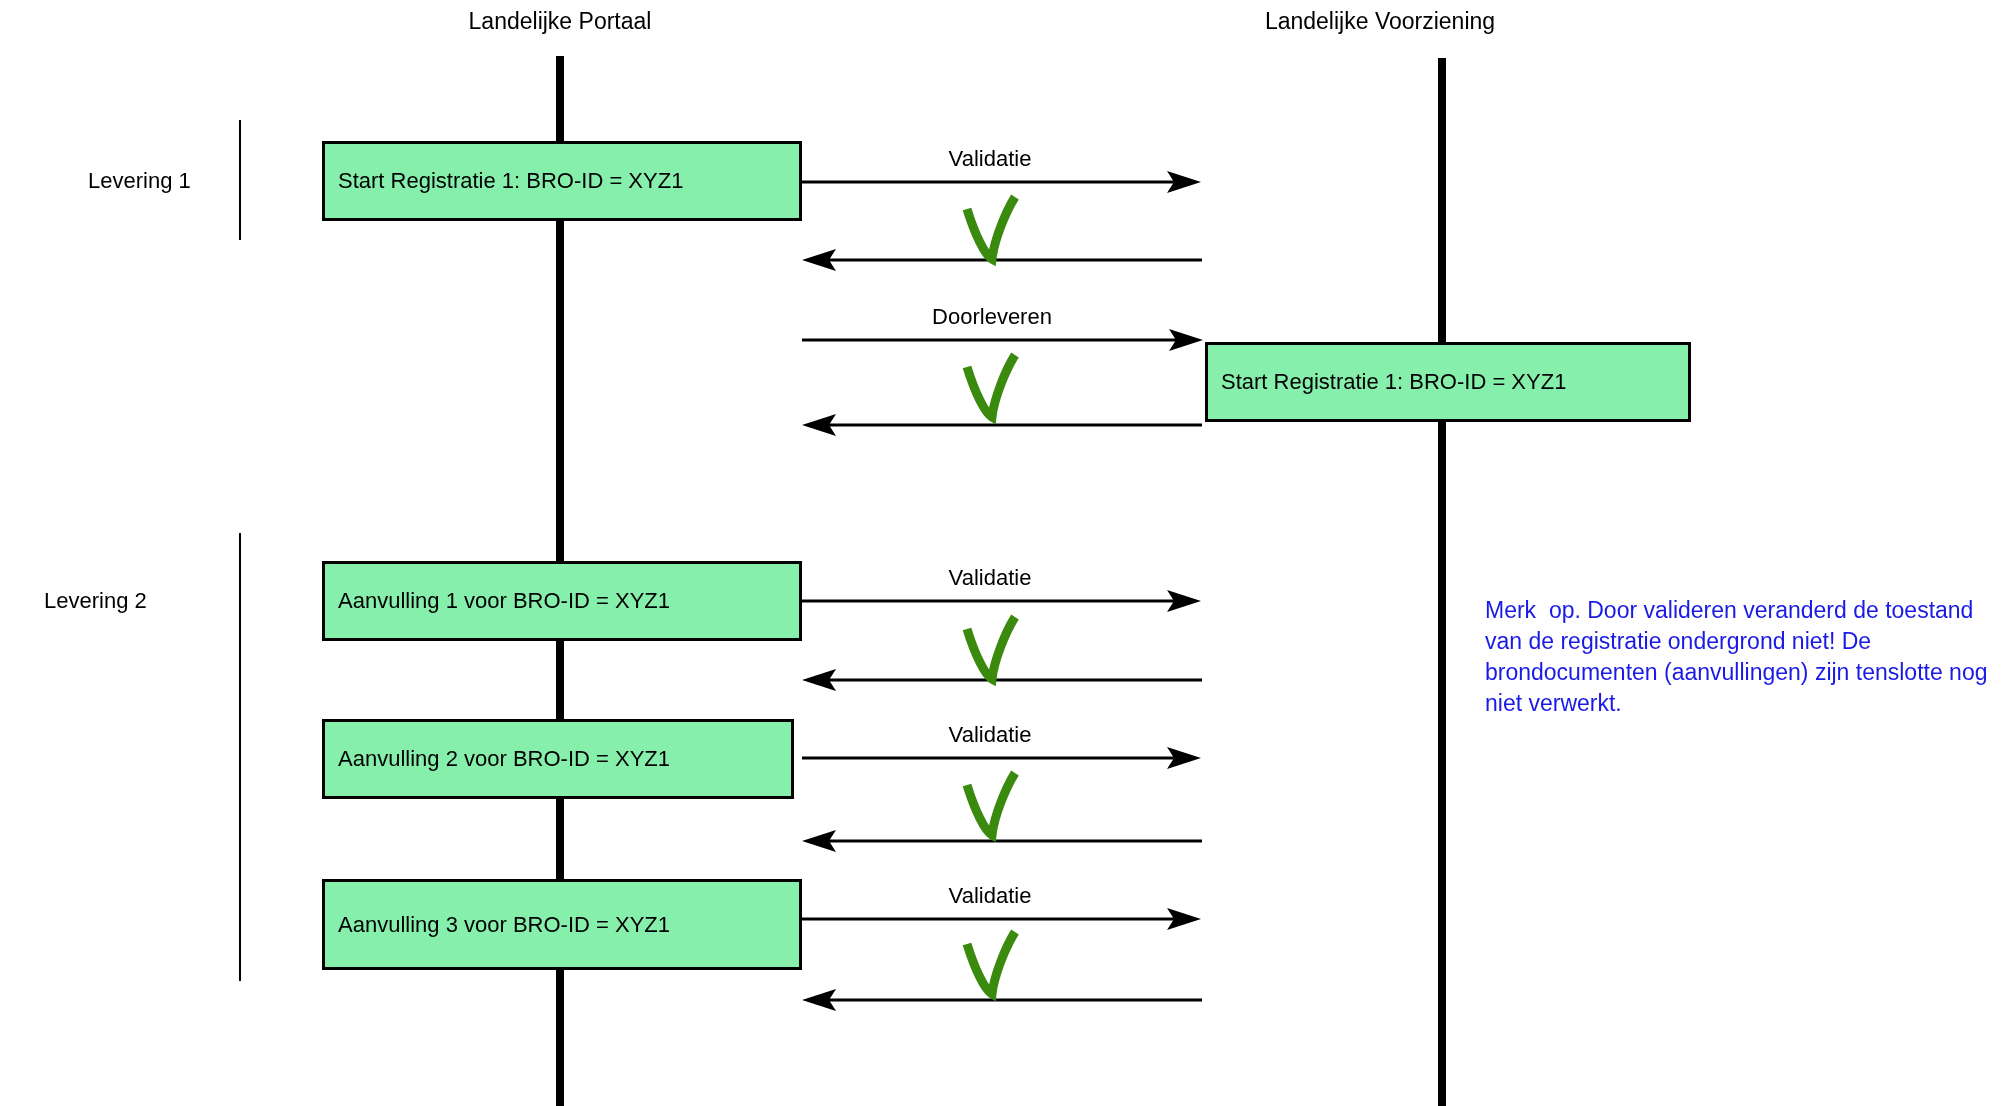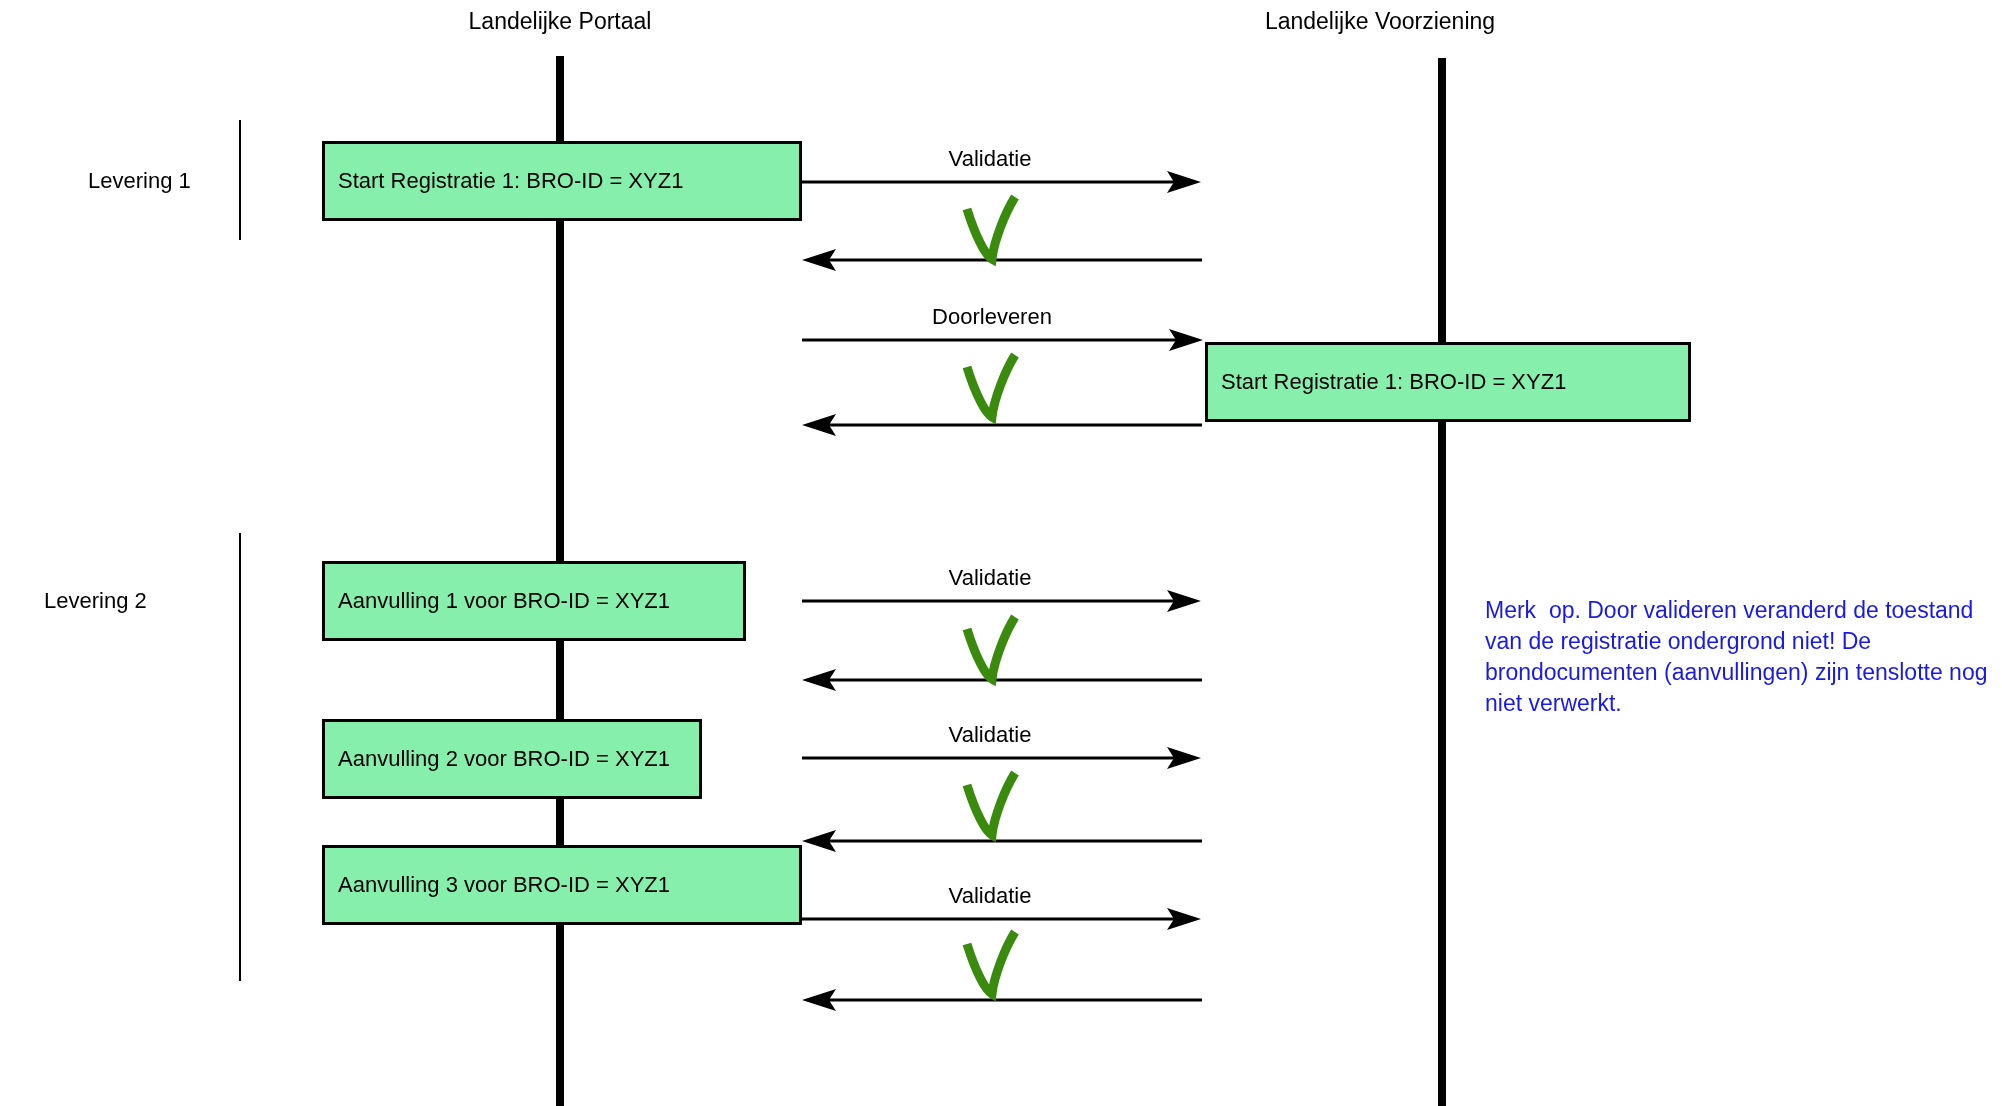--- a/index.html
+++ b/index.html
@@ -59,7 +59,7 @@
 
 <div class="abs msgbox" style="left:322px;top:141px;width:480px;height:80px;">Start Registratie 1: BRO-ID = XYZ1</div>
 <div class="abs msgbox" style="left:1205px;top:342px;width:486px;height:80px;">Start Registratie 1: BRO-ID = XYZ1</div>
-<div class="abs msgbox" style="left:322px;top:561px;width:424px;height:80px;">Aanvulling 1 voor BRO-ID = XYZ1</div>
+<div class="abs msgbox" style="left:322px;top:561px;width:480px;height:80px;">Aanvulling 1 voor BRO-ID = XYZ1</div>
 <div class="abs msgbox" style="left:322px;top:719px;width:380px;height:80px;">Aanvulling 2 voor BRO-ID = XYZ1</div>
 <div class="abs msgbox" style="left:322px;top:845px;width:480px;height:80px;">Aanvulling 3 voor BRO-ID = XYZ1</div>
 

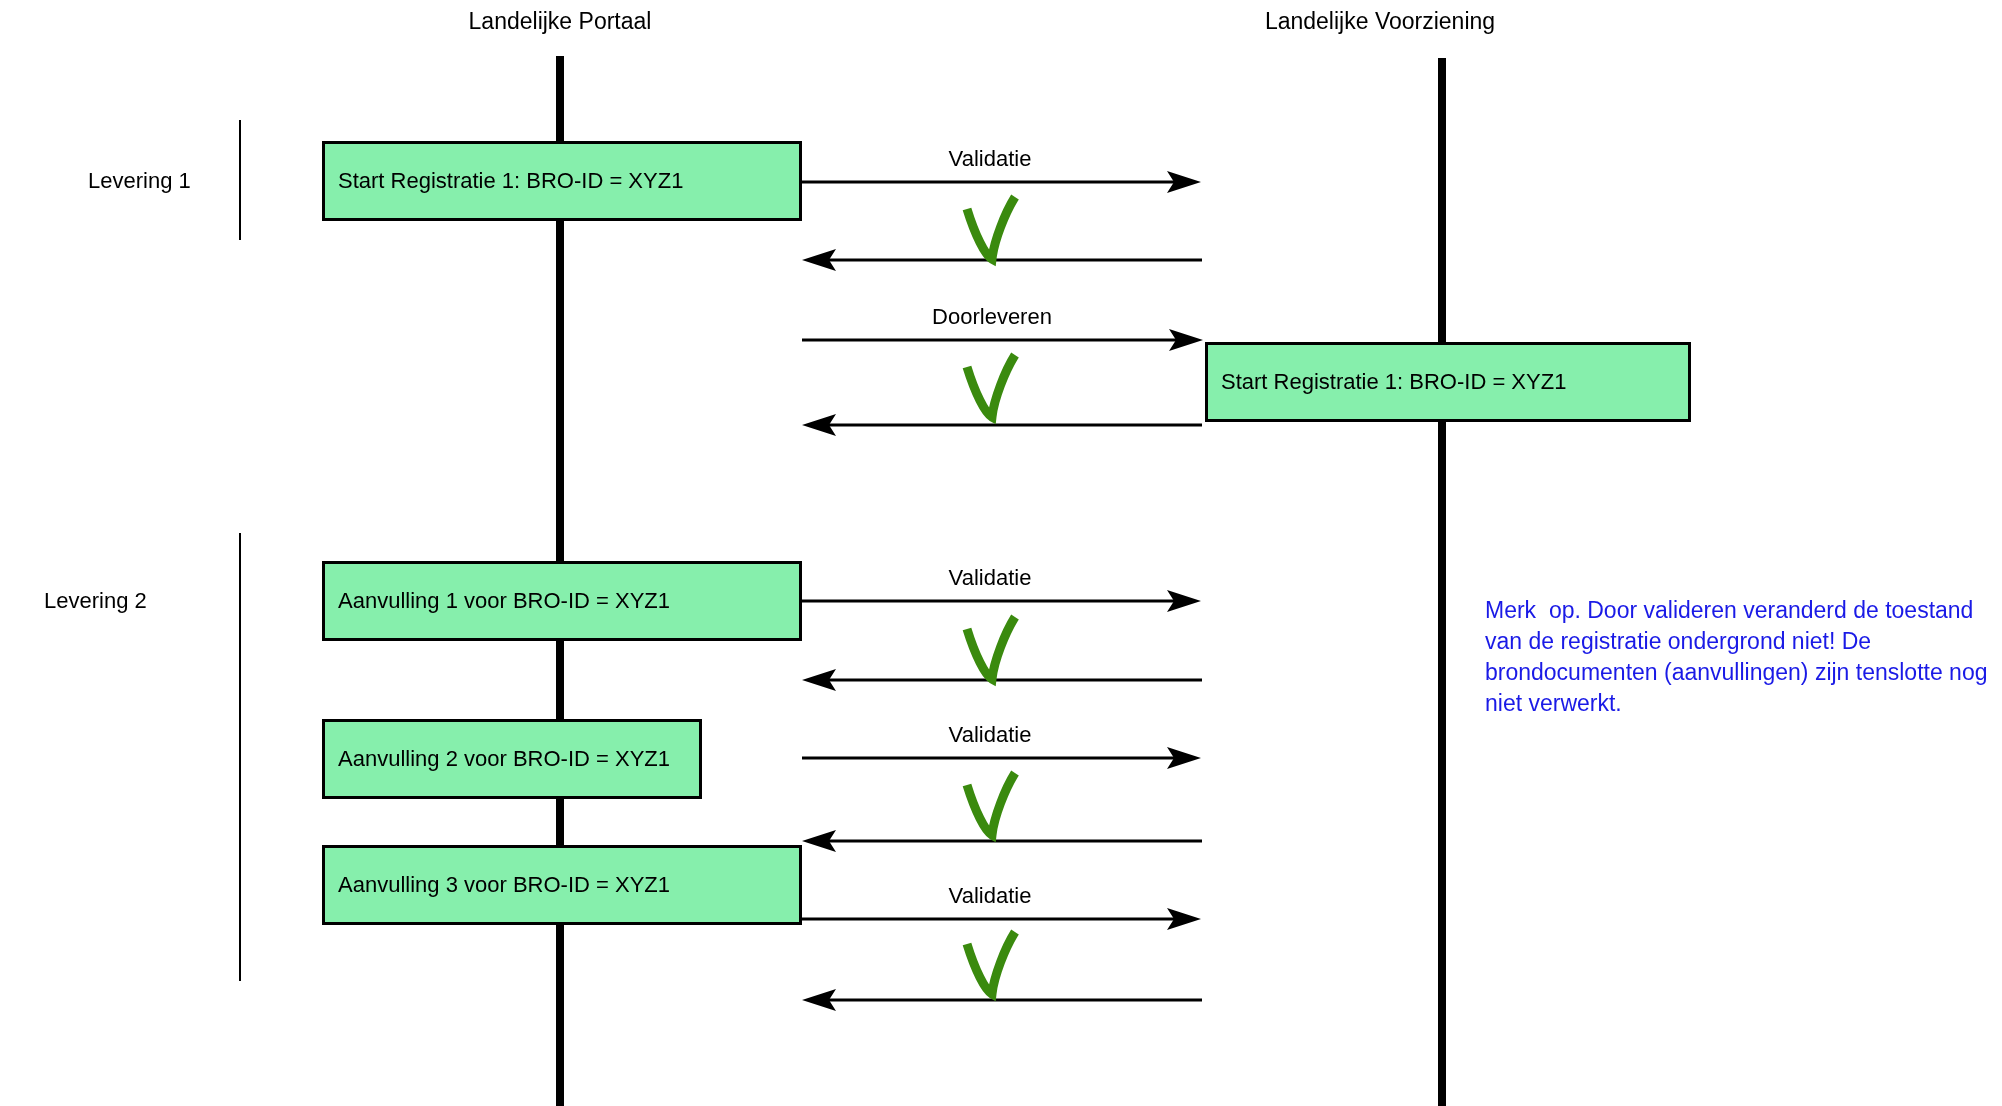--- a/index.html
+++ b/index.html
@@ -60,7 +60,7 @@
 <div class="abs msgbox" style="left:322px;top:141px;width:480px;height:80px;">Start Registratie 1: BRO-ID = XYZ1</div>
 <div class="abs msgbox" style="left:1205px;top:342px;width:486px;height:80px;">Start Registratie 1: BRO-ID = XYZ1</div>
 <div class="abs msgbox" style="left:322px;top:561px;width:480px;height:80px;">Aanvulling 1 voor BRO-ID = XYZ1</div>
-<div class="abs msgbox" style="left:322px;top:719px;width:380px;height:80px;">Aanvulling 2 voor BRO-ID = XYZ1</div>
+<div class="abs msgbox" style="left:322px;top:719px;width:472px;height:80px;">Aanvulling 2 voor BRO-ID = XYZ1</div>
 <div class="abs msgbox" style="left:322px;top:845px;width:480px;height:80px;">Aanvulling 3 voor BRO-ID = XYZ1</div>
 
 <div class="abs msg-label" style="left:990px;top:146px;">Validatie</div>

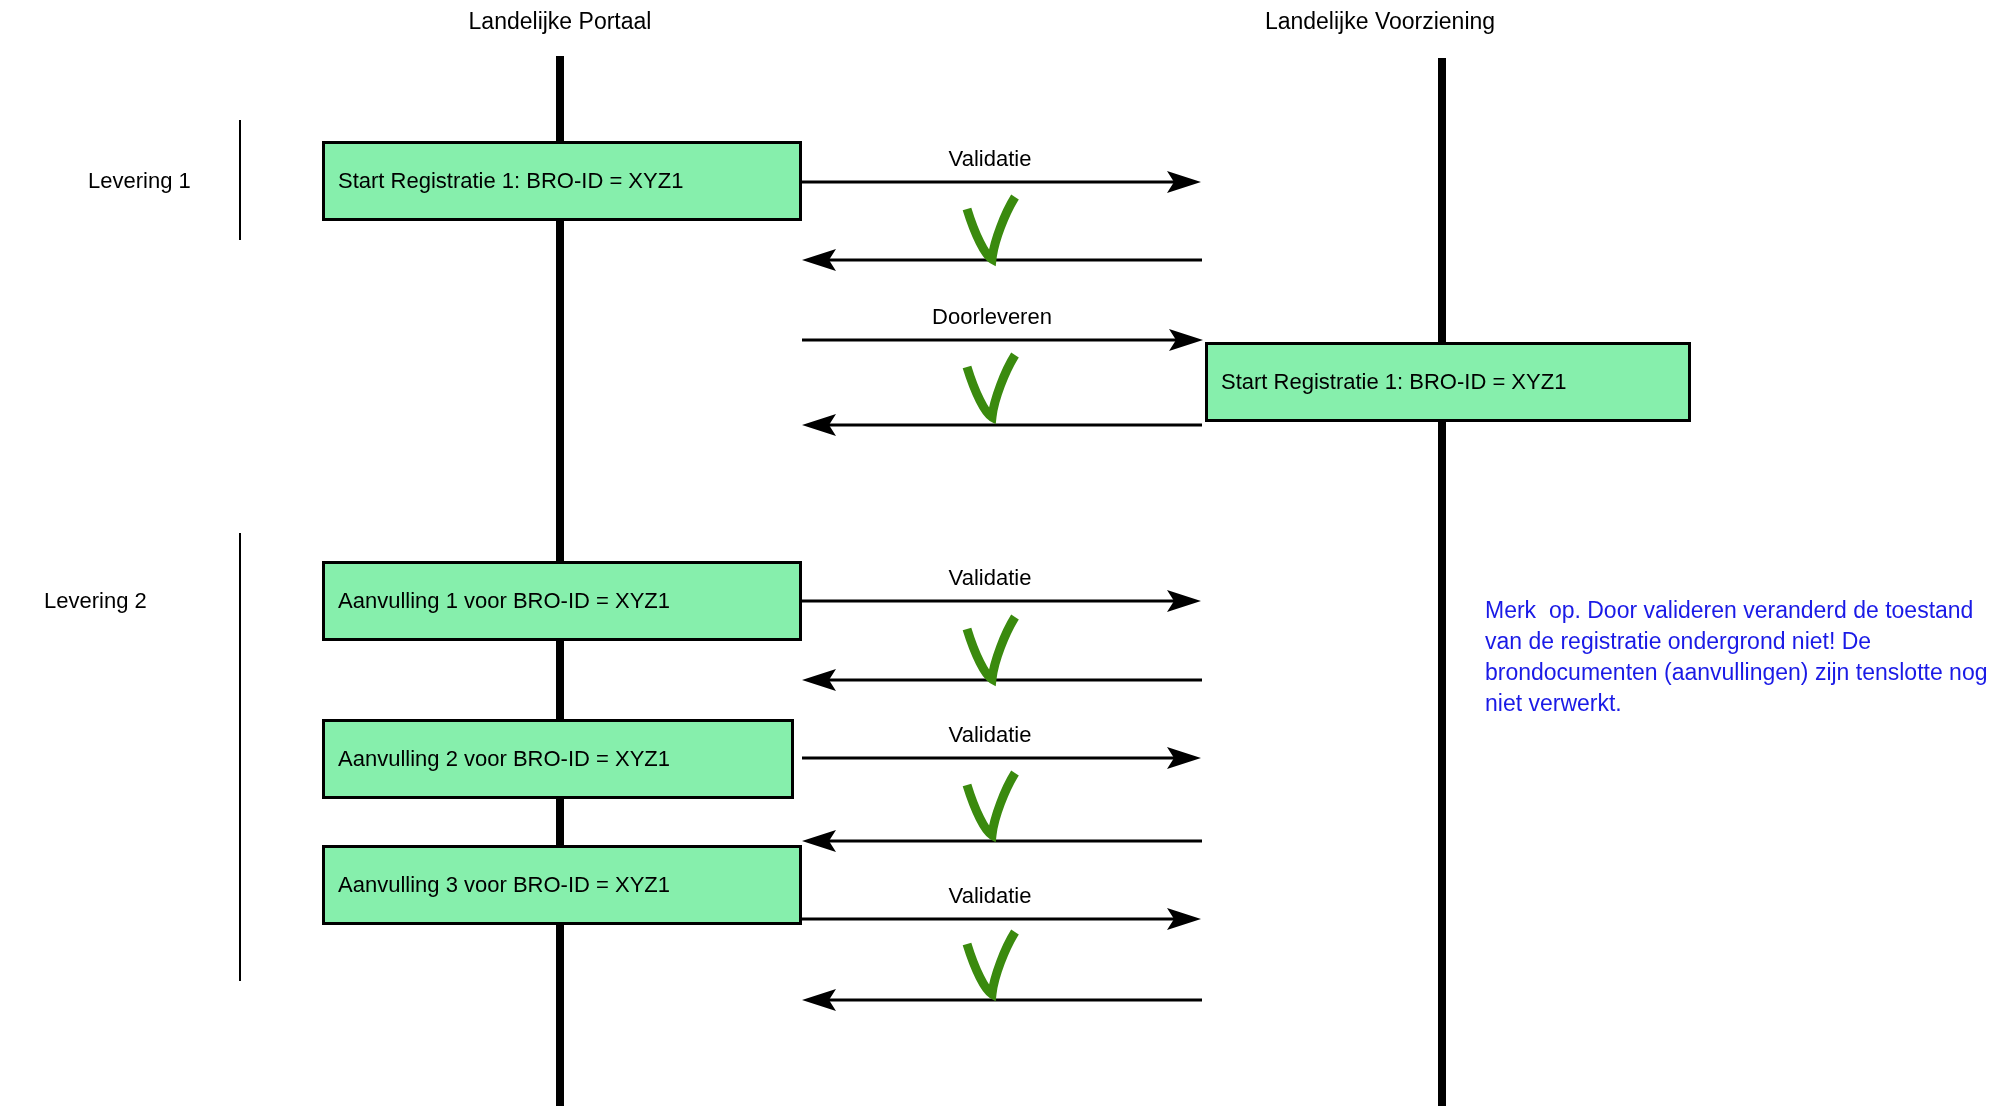--- a/index.html
+++ b/index.html
@@ -61,7 +61,7 @@
 <div class="abs msgbox" style="left:1205px;top:342px;width:486px;height:80px;">Start Registratie 1: BRO-ID = XYZ1</div>
 <div class="abs msgbox" style="left:322px;top:561px;width:480px;height:80px;">Aanvulling 1 voor BRO-ID = XYZ1</div>
 <div class="abs msgbox" style="left:322px;top:719px;width:472px;height:80px;">Aanvulling 2 voor BRO-ID = XYZ1</div>
-<div class="abs msgbox" style="left:322px;top:845px;width:480px;height:80px;">Aanvulling 3 voor BRO-ID = XYZ1</div>
+<div class="abs msgbox" style="left:322px;top:879px;width:480px;height:91px;">Aanvulling 3 voor BRO-ID = XYZ1</div>
 
 <div class="abs msg-label" style="left:990px;top:146px;">Validatie</div>
 <div class="abs msg-label" style="left:992px;top:304px;text-align:center;">Doorleveren</div>

